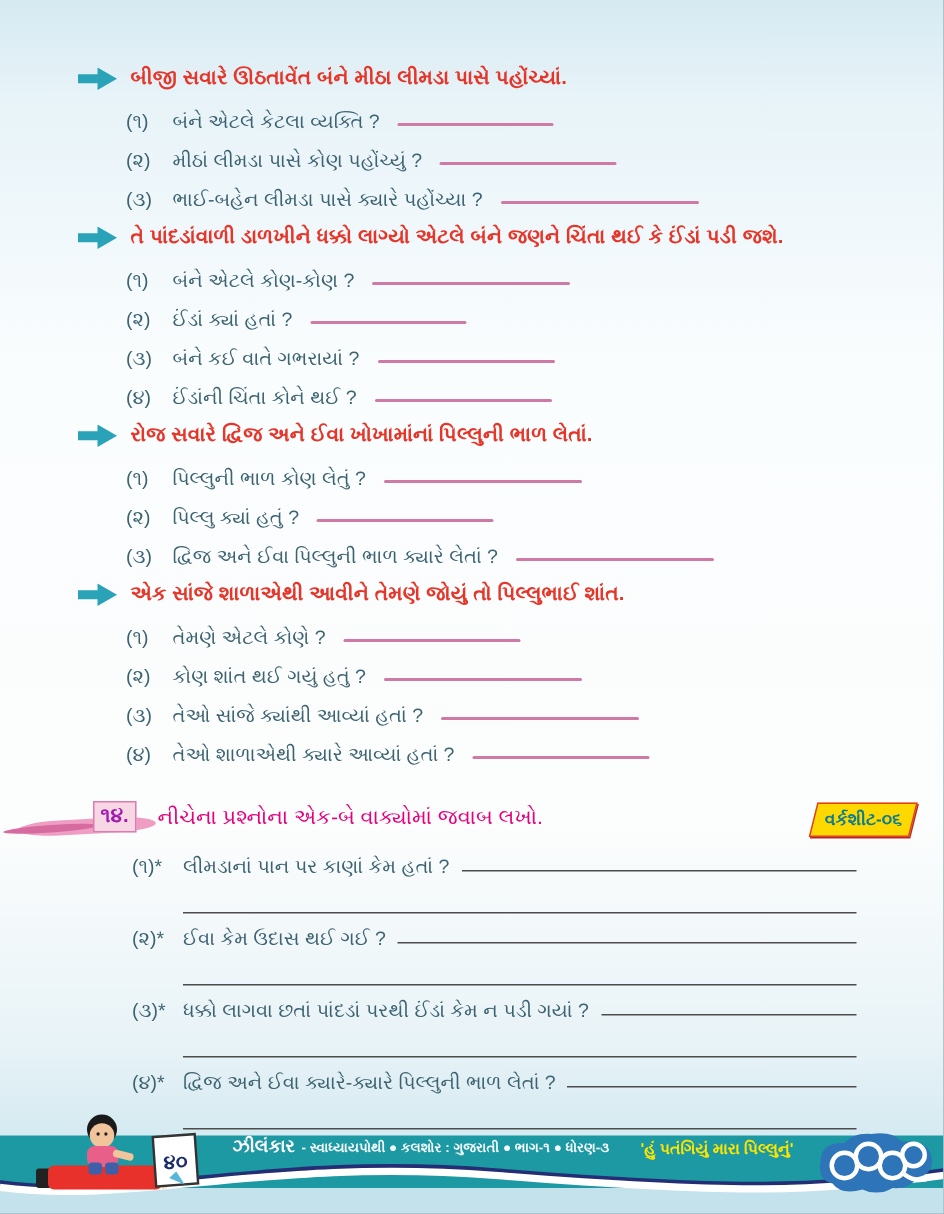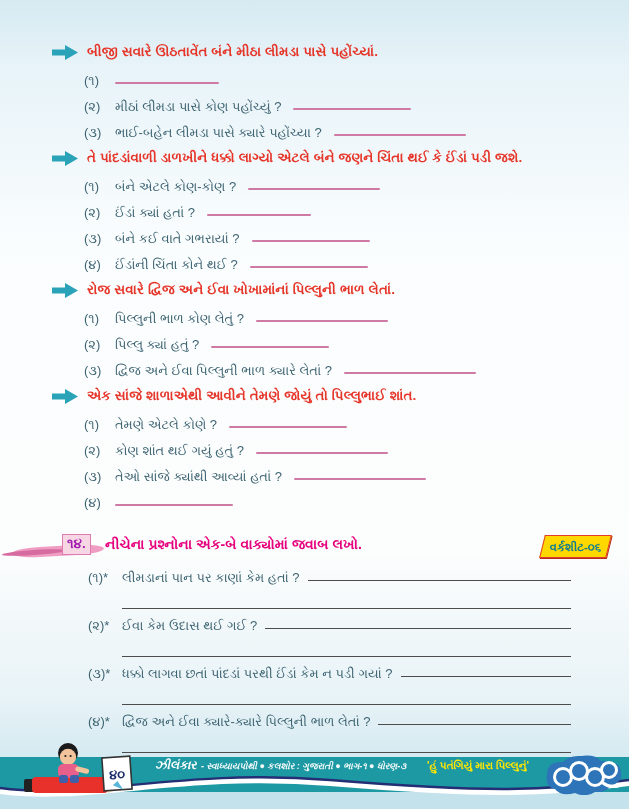--- a/index.html
+++ b/index.html
@@ -64,6 +64,7 @@
       </div>
       <div class="q-row">
         <span class="q-num">(૧)</span>
+        <span class="q-text">બંને એટલે કેટલા વ્યક્તિ ?</span>
         <span class="q-line lw-a"></span>
       </div>
       <div class="q-row">

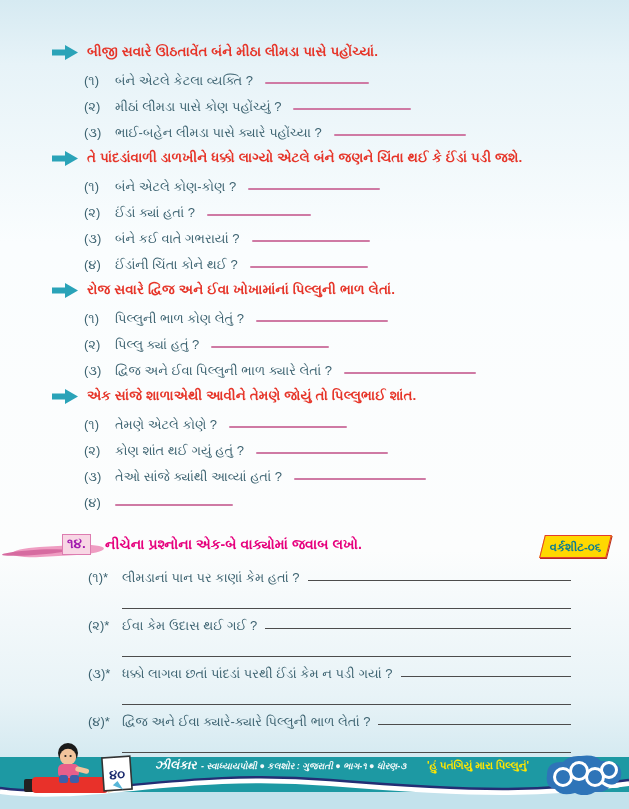--- a/index.html
+++ b/index.html
@@ -156,6 +156,7 @@
       </div>
       <div class="q-row">
         <span class="q-num">(૪)</span>
+        <span class="q-text">તેઓ શાળાએથી ક્યારે આવ્યાં હતાં ?</span>
         <span class="q-line lw-b"></span>
       </div>
     </div>

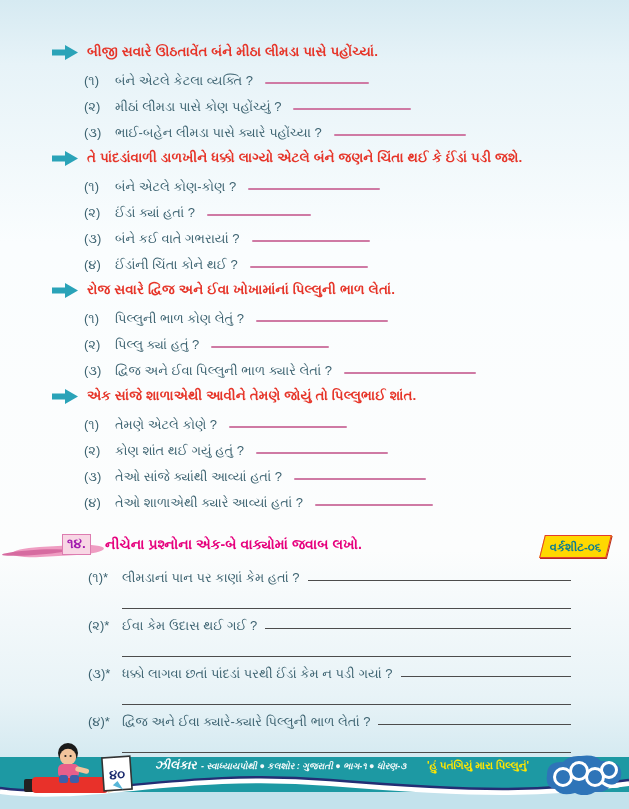--- a/index.html
+++ b/index.html
@@ -27,7 +27,7 @@
   .swoosh1{position:absolute;left:12px;top:14px;width:92px;height:10px;background:#ef9dc2;border-radius:60%/100%;transform:rotate(-3deg);}
   .swoosh2{position:absolute;left:2px;top:18px;width:64px;height:5px;background:#d66ba0;border-radius:50%;transform:rotate(-4deg);}
   .ex-numbox{position:absolute;left:62px;top:2px;background:#f8d7e5;border:1.5px solid #dd7cb0;color:#a21caf;font-weight:bold;font-size:13.5px;padding:1px 4px 2px 4px;}
-  .ex-title{position:absolute;left:105px;top:4px;color:#e6007d;font-weight:bold;font-size:14px;}
+  .ex-title{position:absolute;left:105px;top:4px;color:#e6007d;font-weight:normal;font-size:14px;}
   .badge{position:absolute;right:20px;top:3px;background:#ffd800;border:1.6px solid #e23c30;padding:1px 7px 2px 7px;transform:skewX(-14deg);box-shadow:1px 1px 0 #b42a20;}
   .badge span{display:inline-block;transform:skewX(14deg);color:#0b7c92;font-weight:bold;font-size:11.5px;}
   .ex-q{position:relative;height:48px;padding:0 58px 0 88px;color:#3d6371;font-size:13px;}

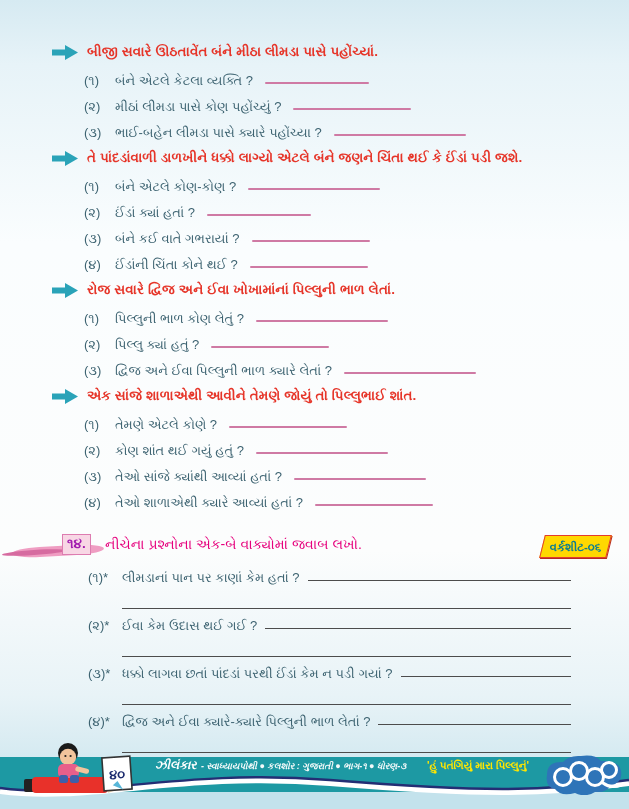--- a/index.html
+++ b/index.html
@@ -42,7 +42,7 @@
   .f-strip{position:absolute;left:0;right:0;bottom:0;height:17px;background:#c3e2ec;}
   .f-band{position:absolute;left:0;right:0;bottom:17px;height:35px;background:#1d99a3;}
   .f-wave{position:absolute;left:0;bottom:0;width:629px;height:64px;pointer-events:none;}
-  .f-series{position:absolute;left:155px;bottom:36px;color:#ffffff;white-space:nowrap;font-style:italic;}
+  .f-series{position:absolute;left:155px;bottom:36px;color:#ffffff;white-space:nowrap;}
   .f-series .s-name{font-size:12px;font-weight:bold;}
   .f-series .s-rest{font-size:9px;font-weight:bold;opacity:.95;}
   .f-lesson{position:absolute;right:100px;bottom:37px;color:#ffe600;font-size:10.5px;font-weight:bold;white-space:nowrap;}

